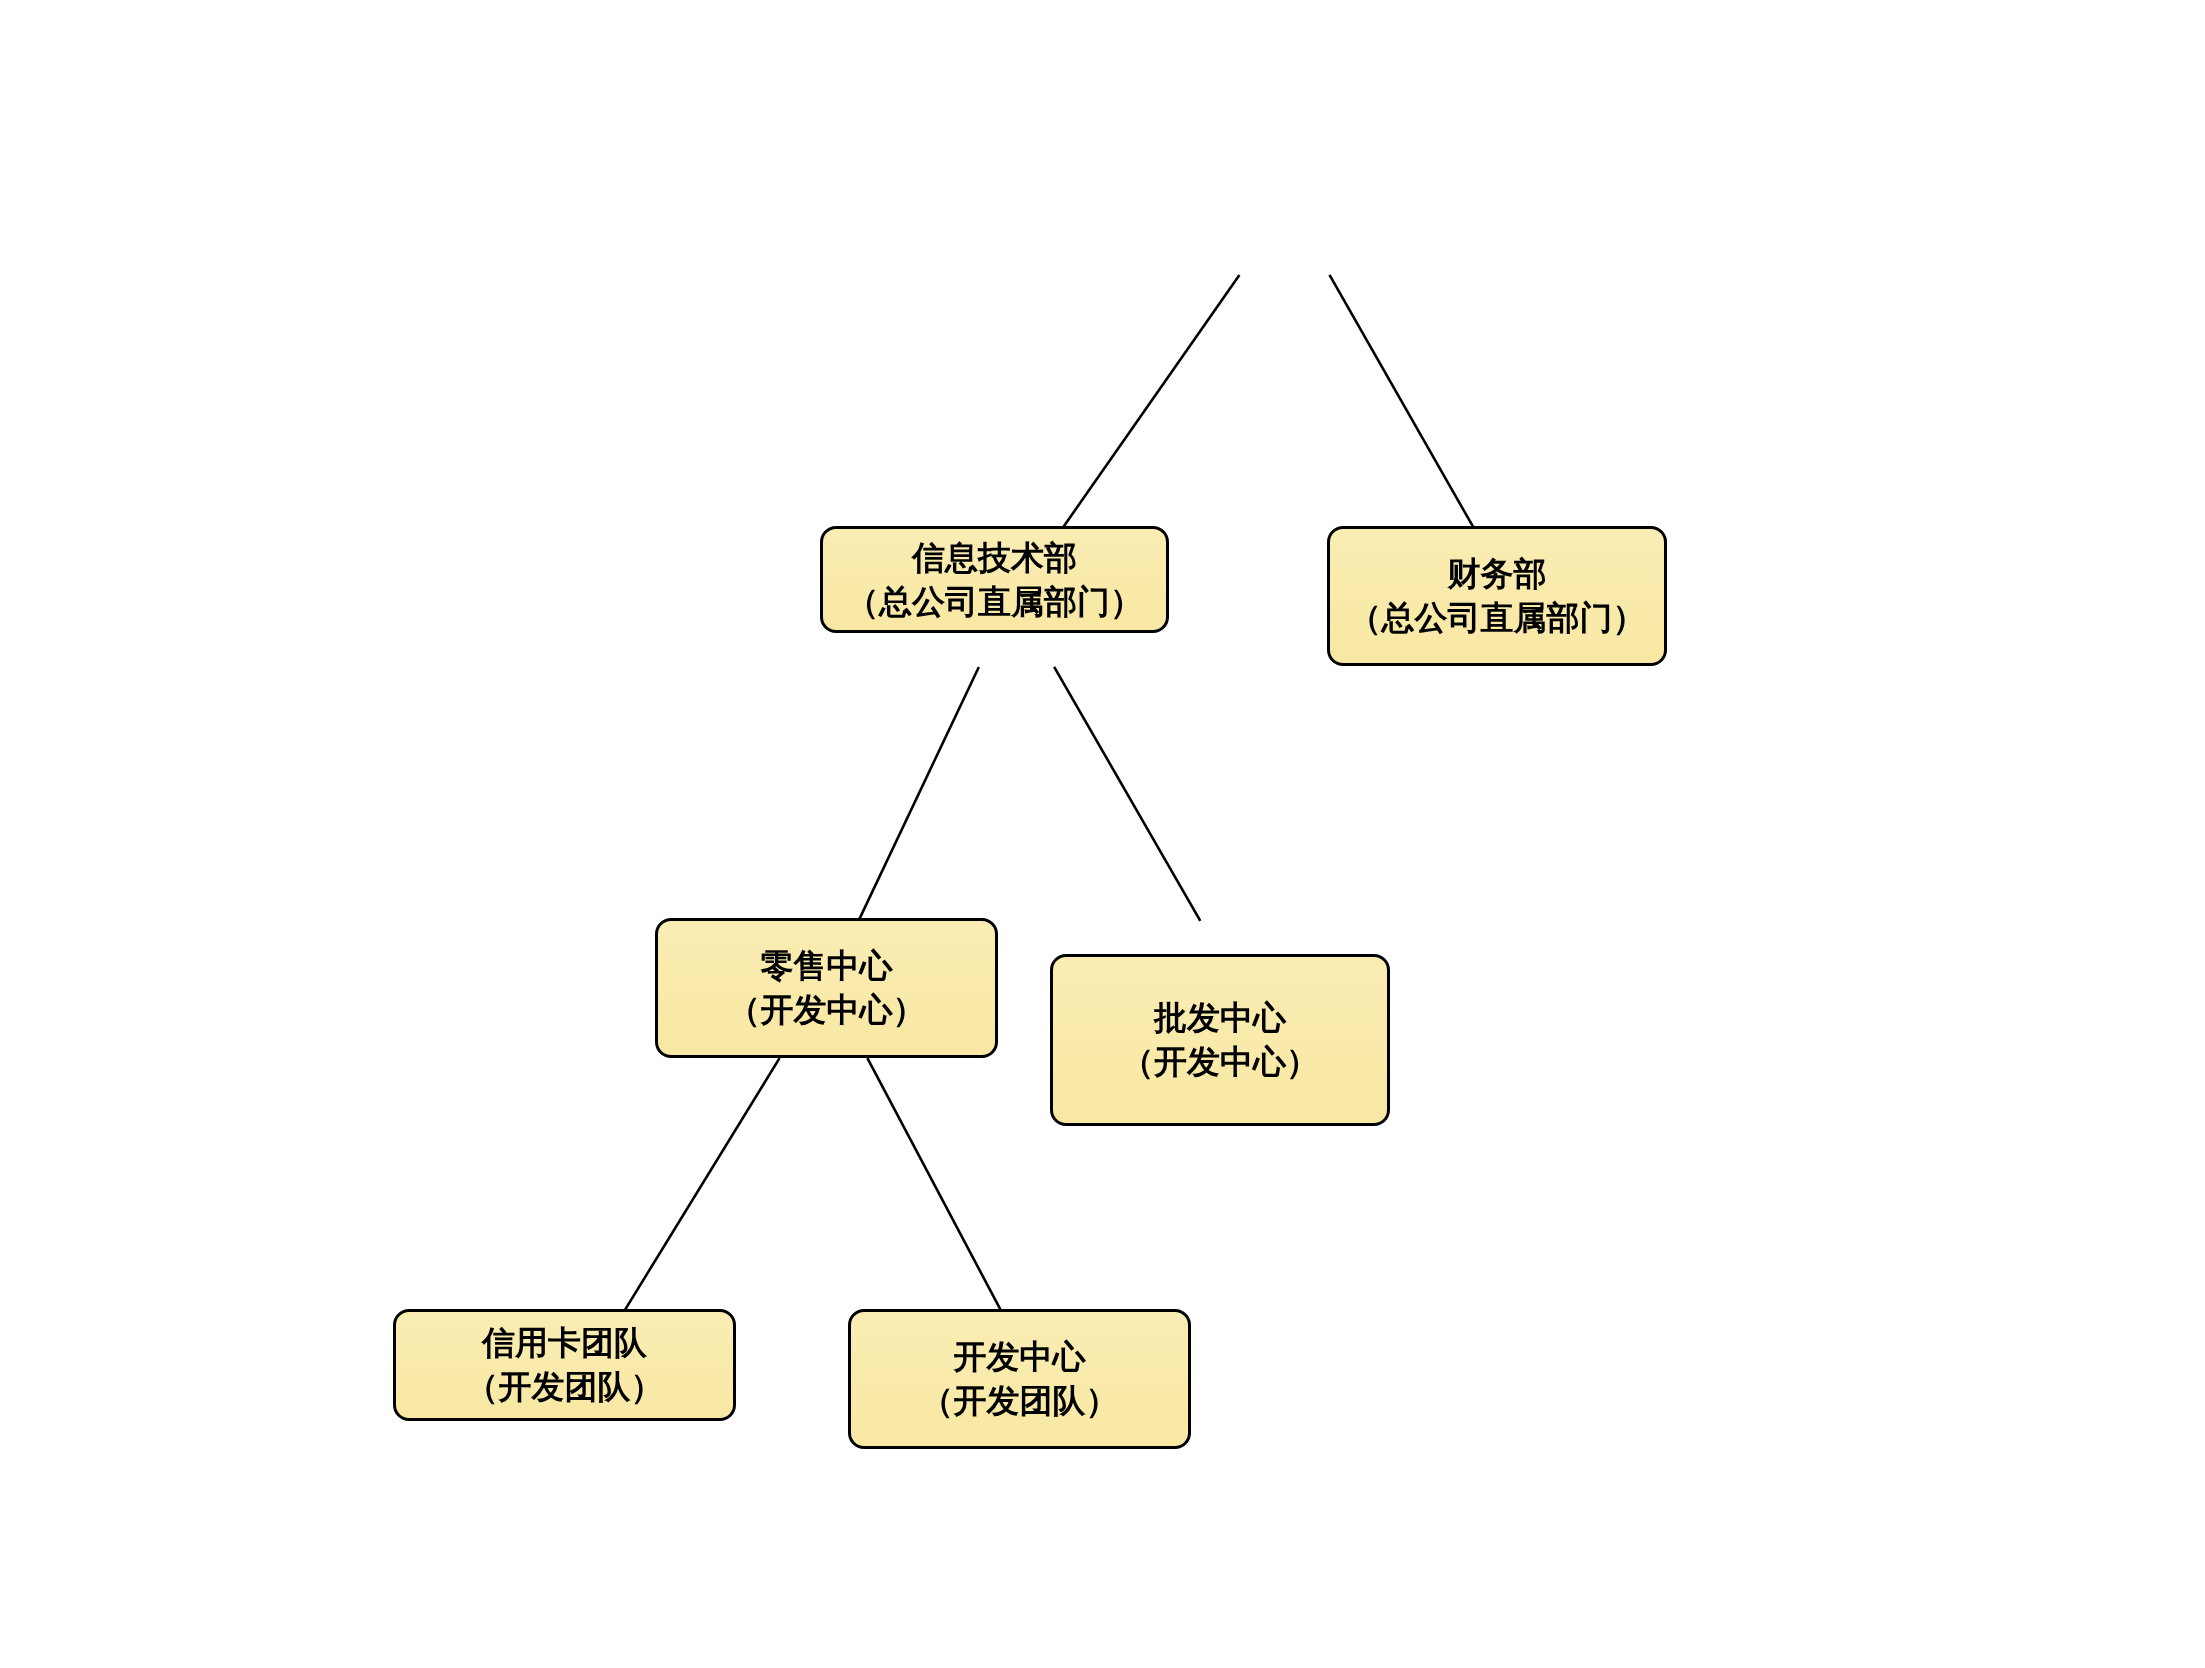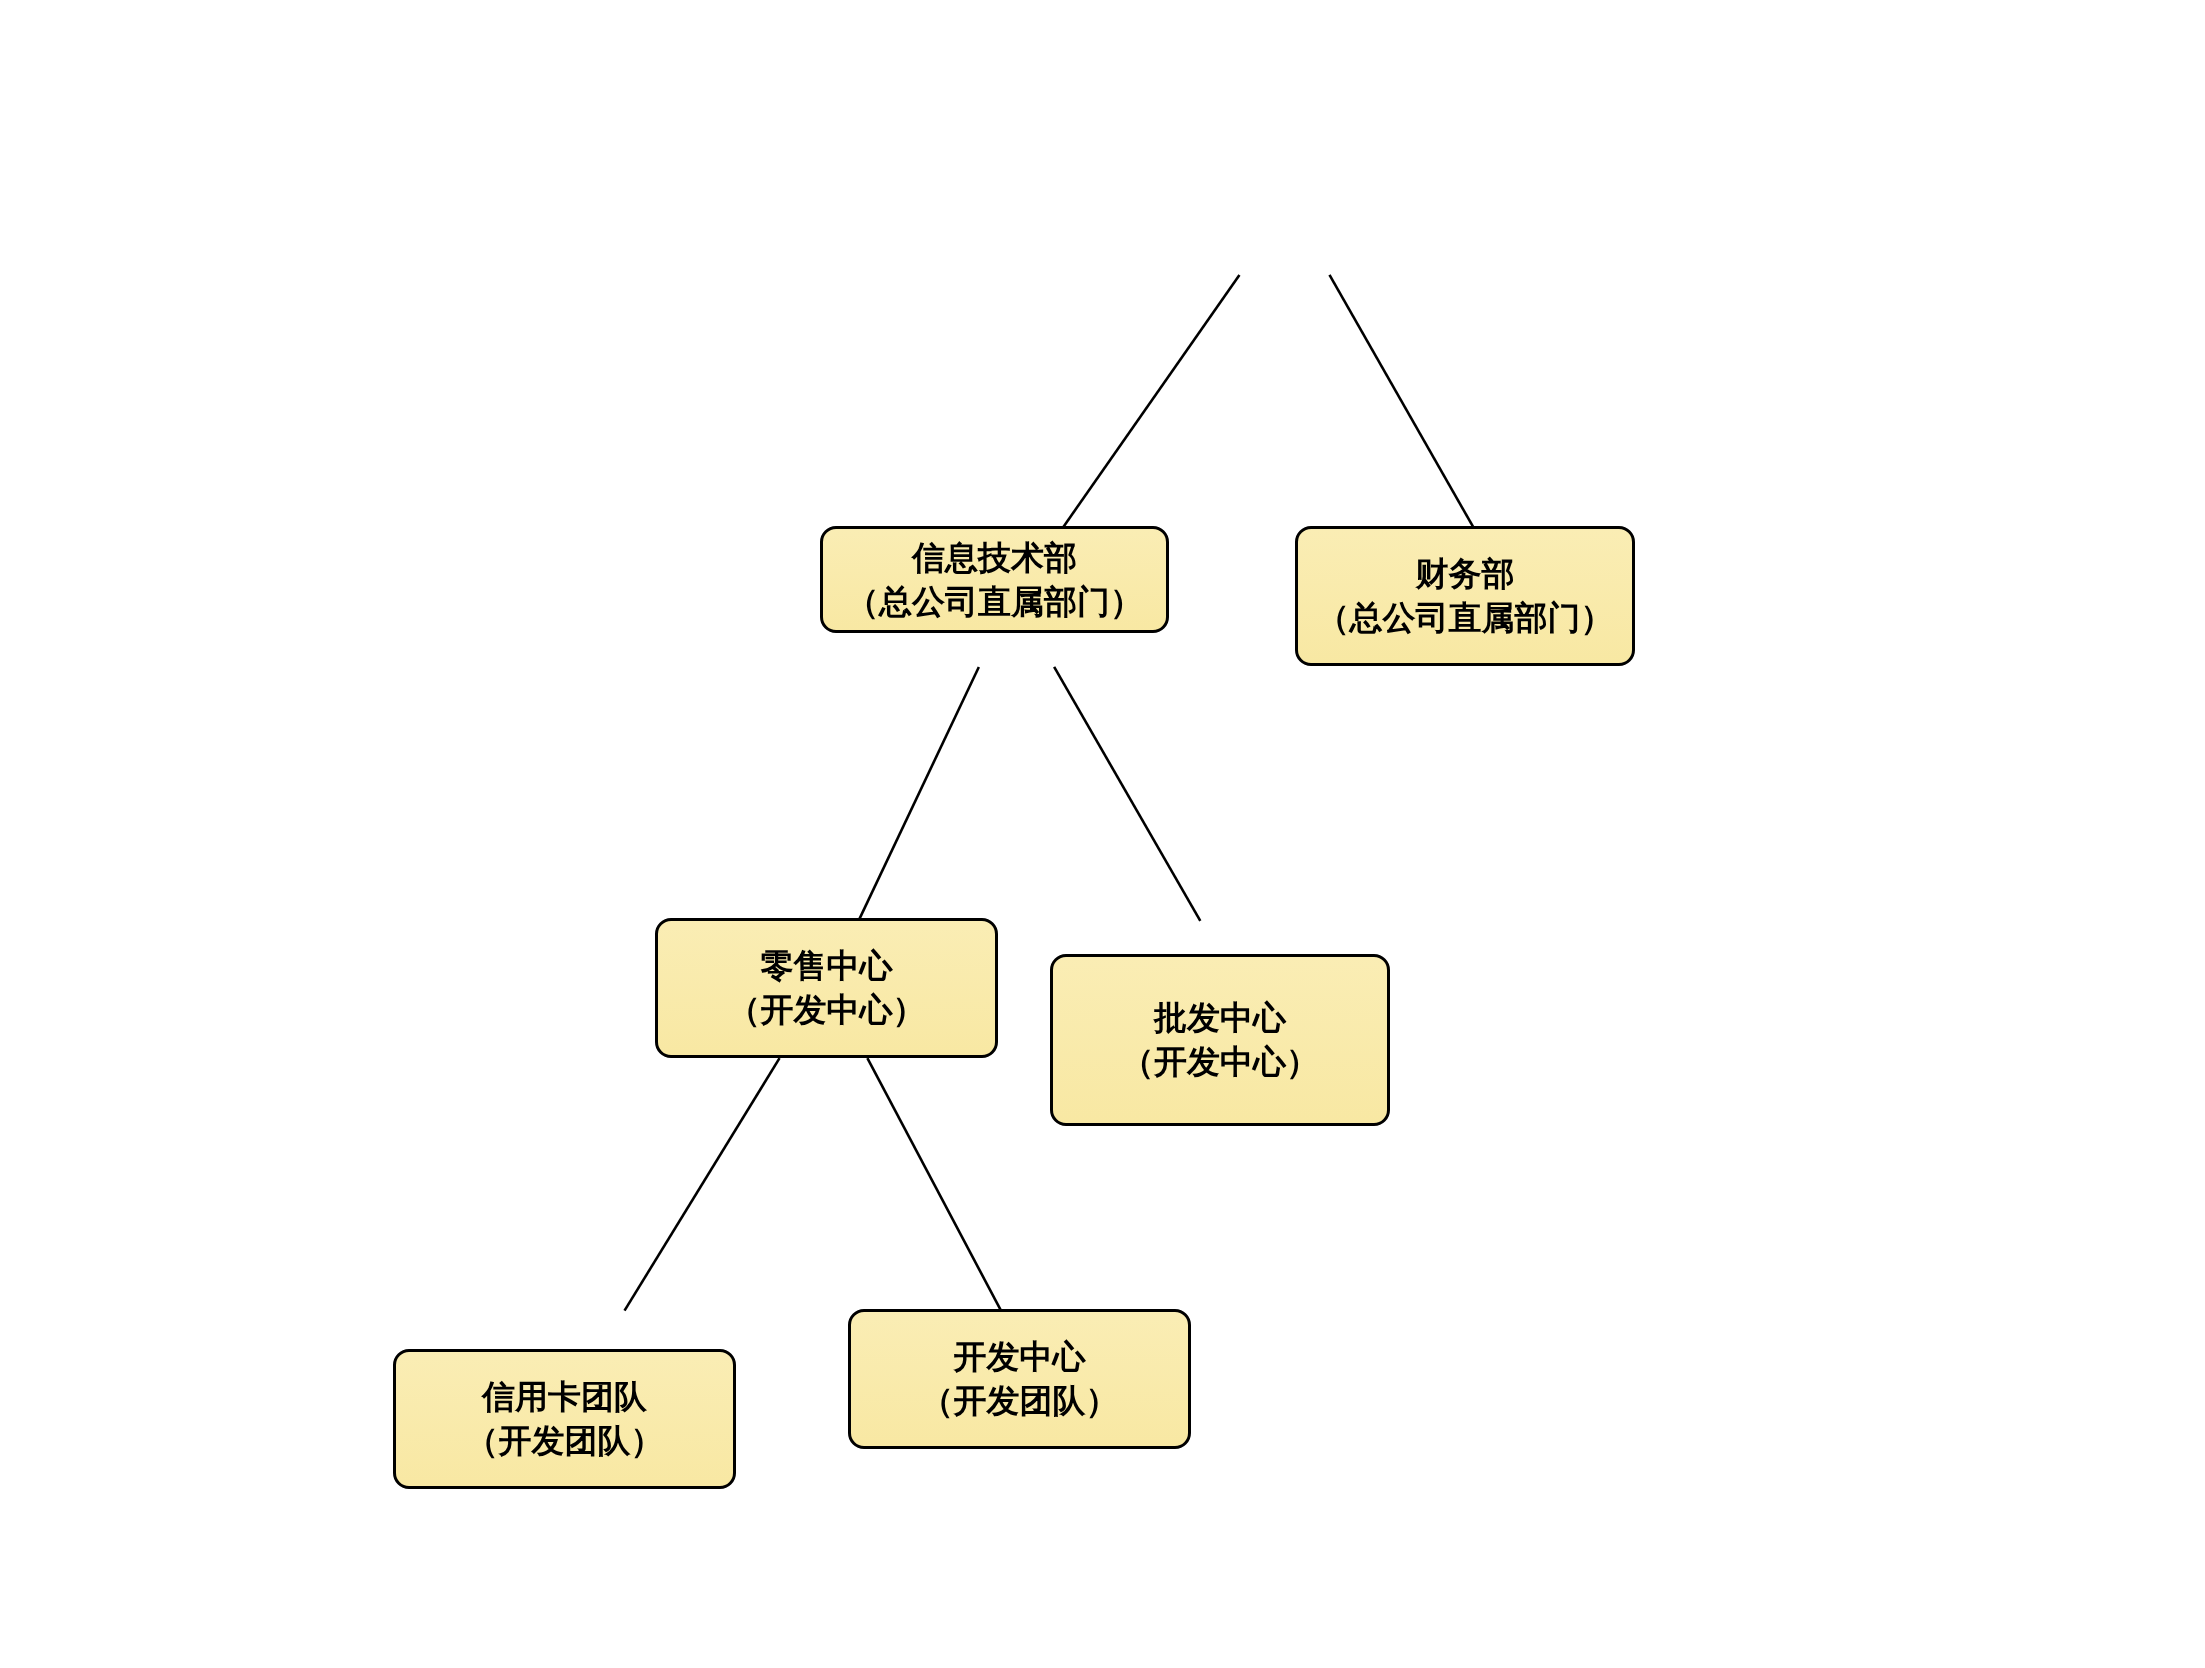--- a/index.html
+++ b/index.html
@@ -85,7 +85,7 @@
     <span>（总公司直属部门）</span>
   </div>
 
-  <div class="node" style="left:1295px; top:526px; width:340px; height:140px;justify-content:center;">
+  <div class="node" style="left:1327px; top:526px; width:340px; height:140px;justify-content:center;">
     <span>财务部</span>
     <span>（总公司直属部门）</span>
   </div>

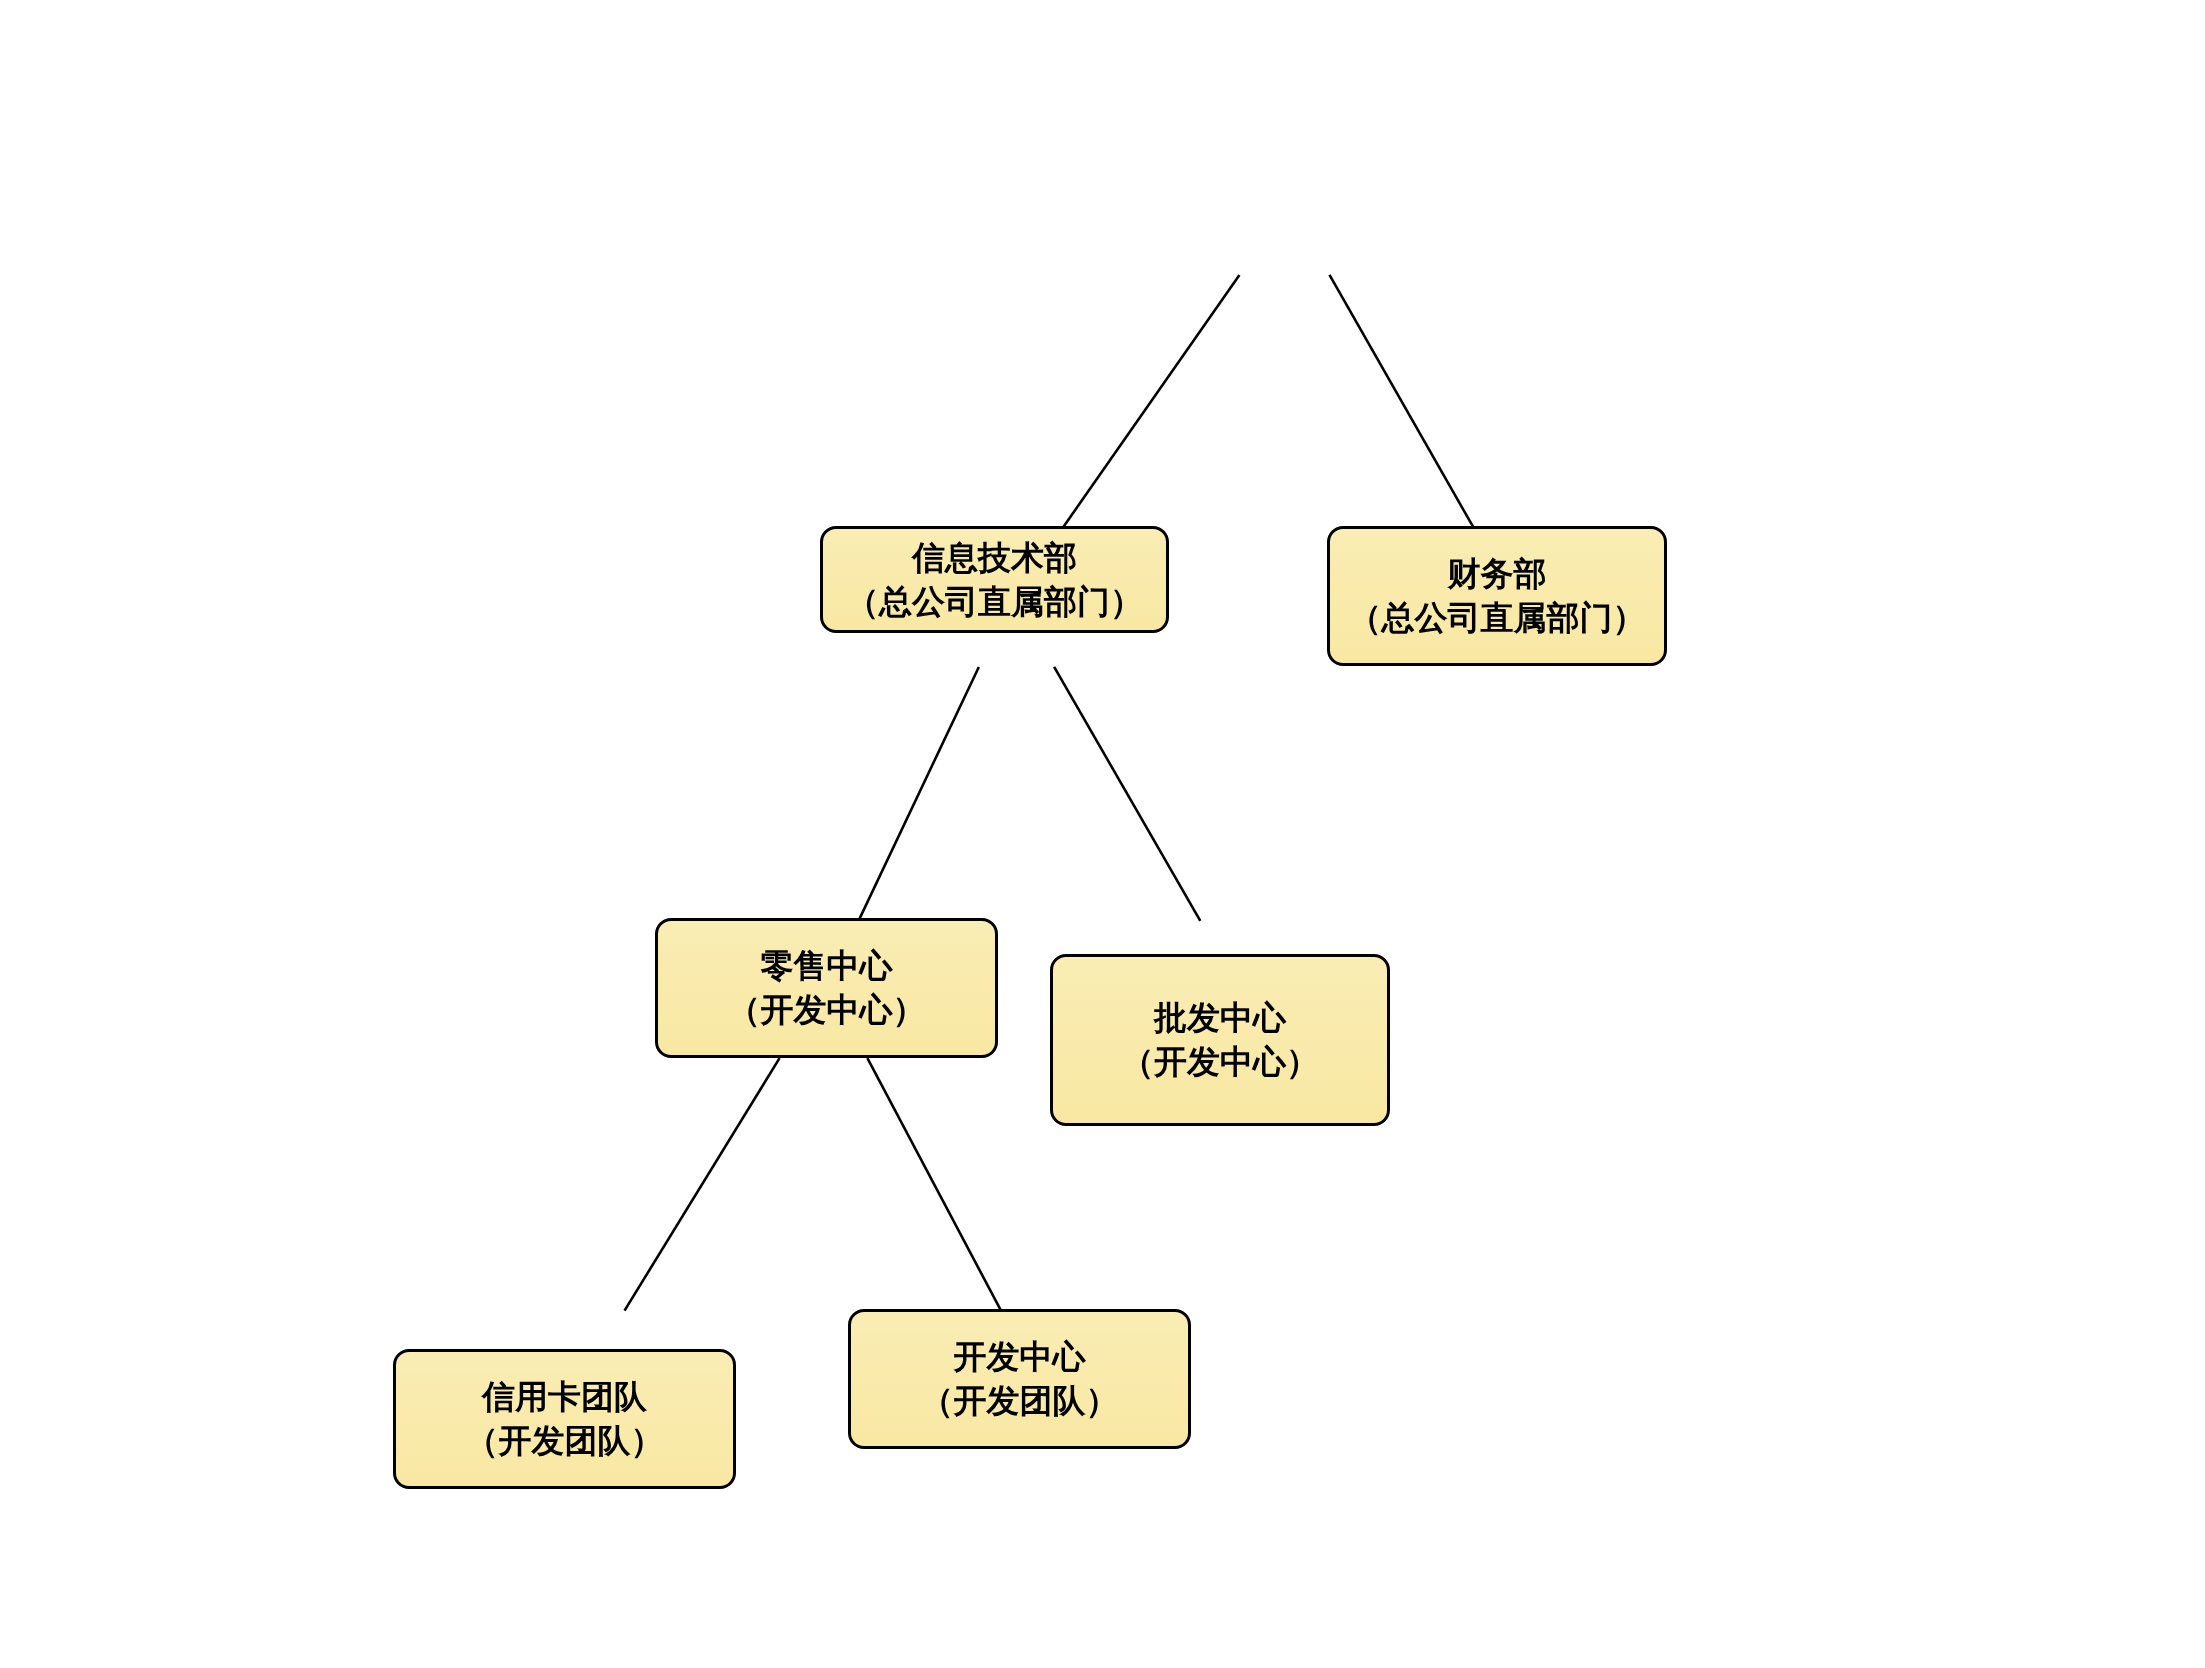--- a/index.html
+++ b/index.html
@@ -100,7 +100,7 @@
     <span>（开发中心）</span>
   </div>
 
-  <div class="node" style="left:393px; top:1309px; width:343px; height:140px;margin-top:40px;">
+  <div class="node" style="left:393px; top:1309px; width:343px; height:112px;">
     <span>信用卡团队</span>
     <span>（开发团队）</span>
   </div>

